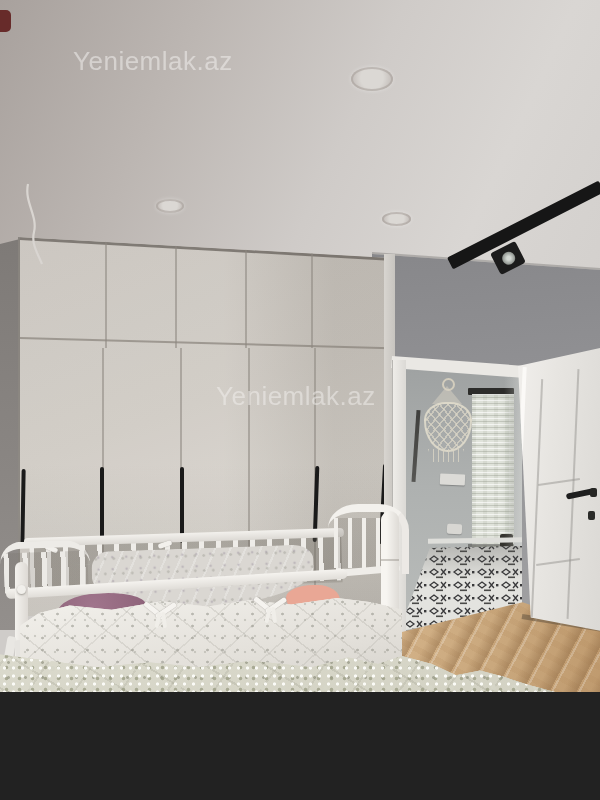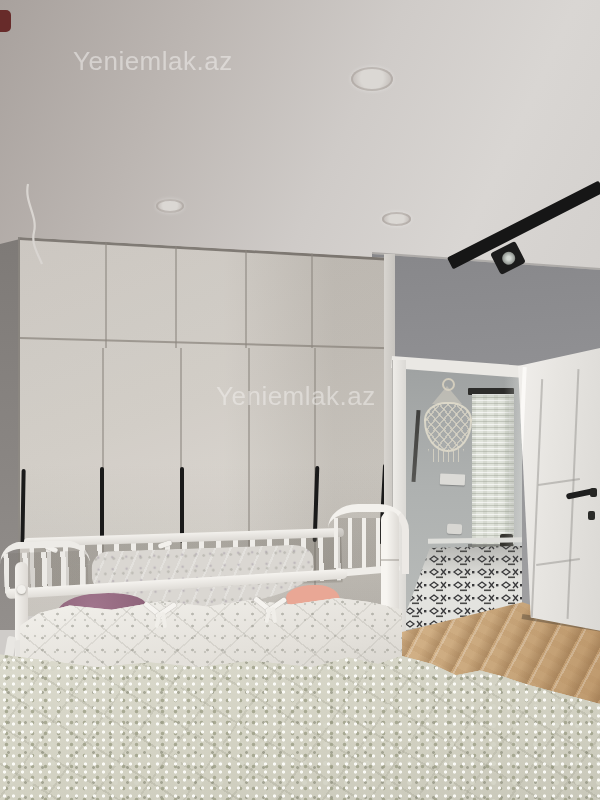--- a/index.html
+++ b/index.html
@@ -3,7 +3,7 @@
 <meta charset="utf-8">
 <style>
   html,body{margin:0;padding:0;background:#222;}
-  #stage{position:relative;width:600px;height:800px;overflow:hidden;background:#cfccc9;font-family:"Liberation Sans",sans-serif;}
+  #stage{position:relative;width:600px;height:692px;overflow:hidden;background:#cfccc9;font-family:"Liberation Sans",sans-serif;}
   .abs{position:absolute;}
 
   

